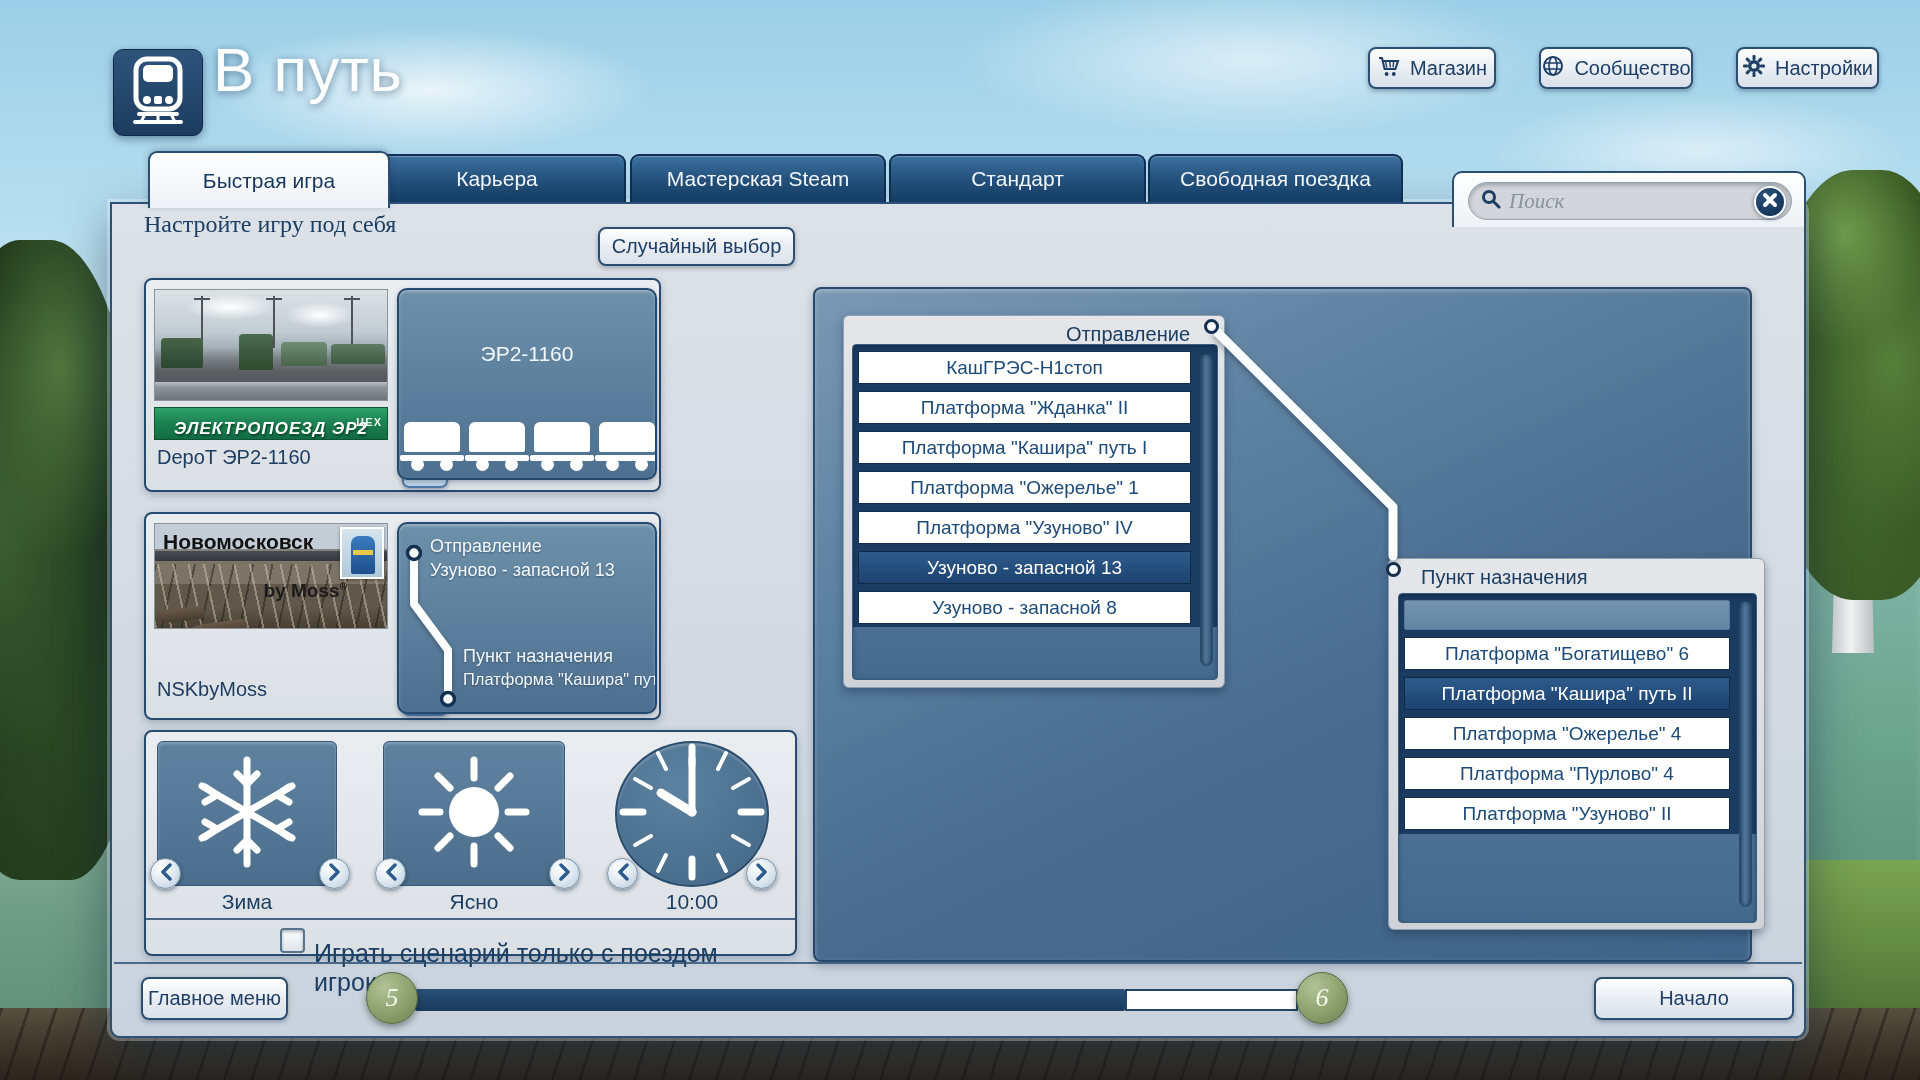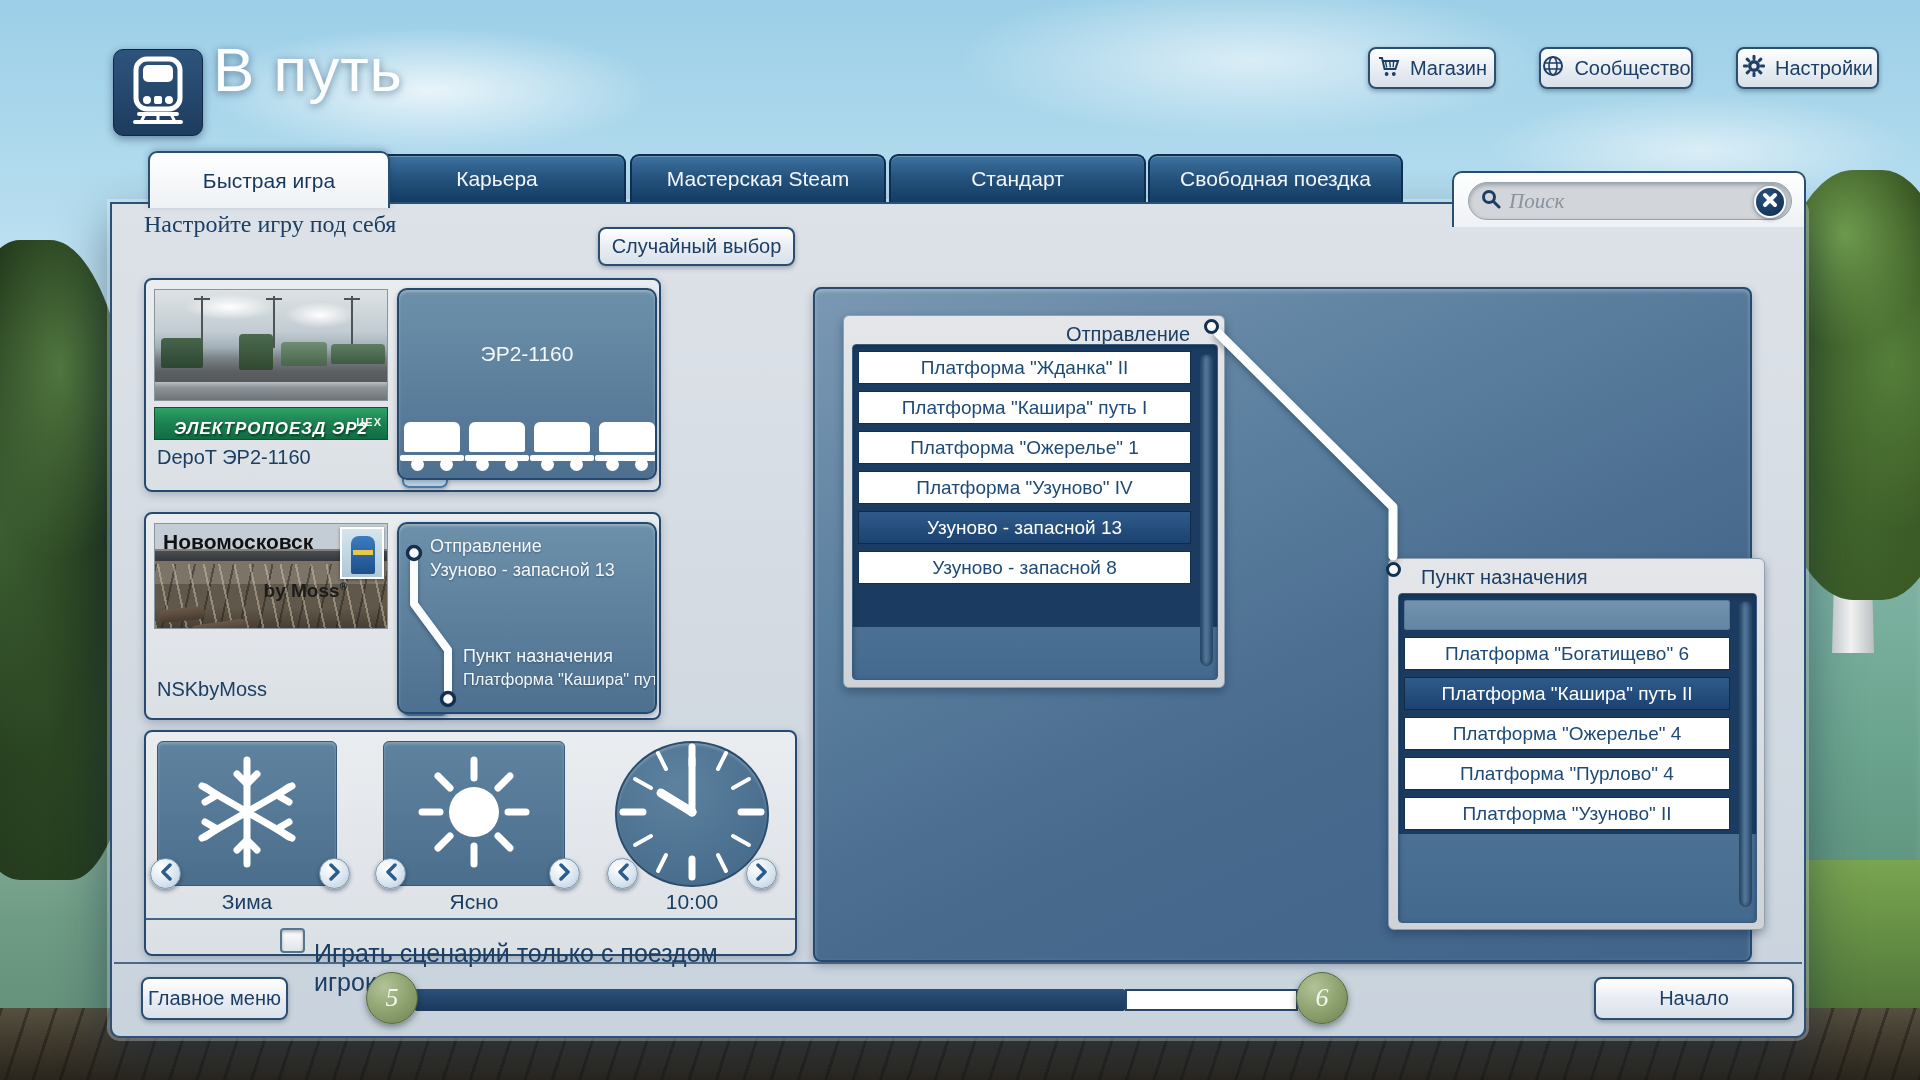--- a/index.html
+++ b/index.html
@@ -462,6 +462,7 @@
   <div class="list-frame" style="left:843px;top:315px;width:382px;height:373px;">
     <div class="list-title" style="right:34px;">Отправление</div>
     <div class="list-inset" style="left:8px;top:28px;width:366px;height:336px;background:linear-gradient(180deg,#1b3c60 0,#1b3c60 282px,#4b7093 282px,#436a8e 100%);">
+        <div class="lrow">КашГРЭС-Н1стоп</div>
         <div class="lrow">Платформа "Жданка" II</div>
         <div class="lrow">Платформа "Кашира" путь I</div>
         <div class="lrow">Платформа "Ожерелье" 1</div>

